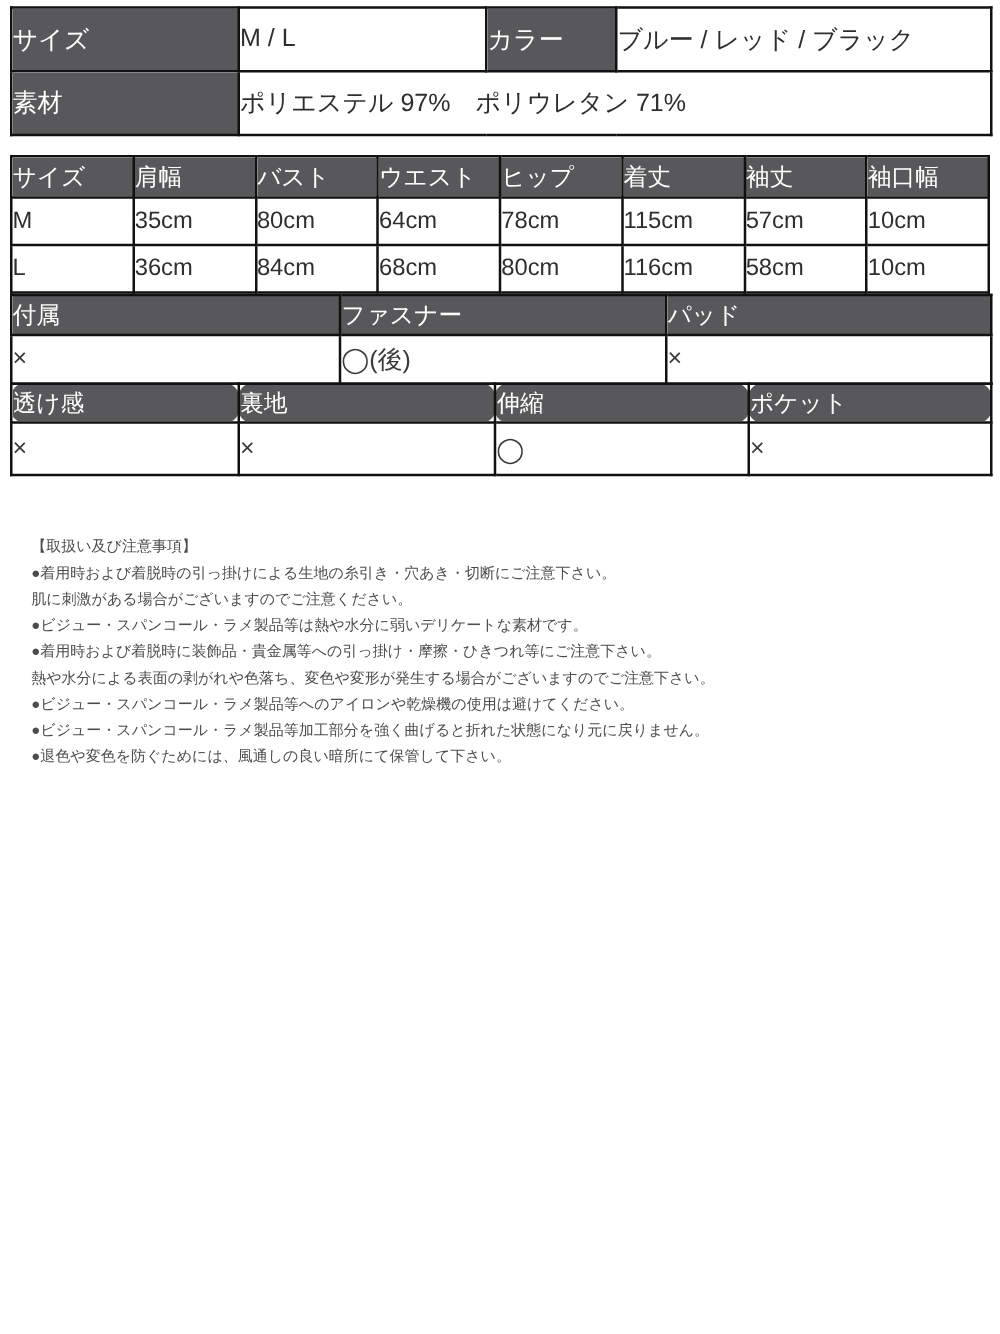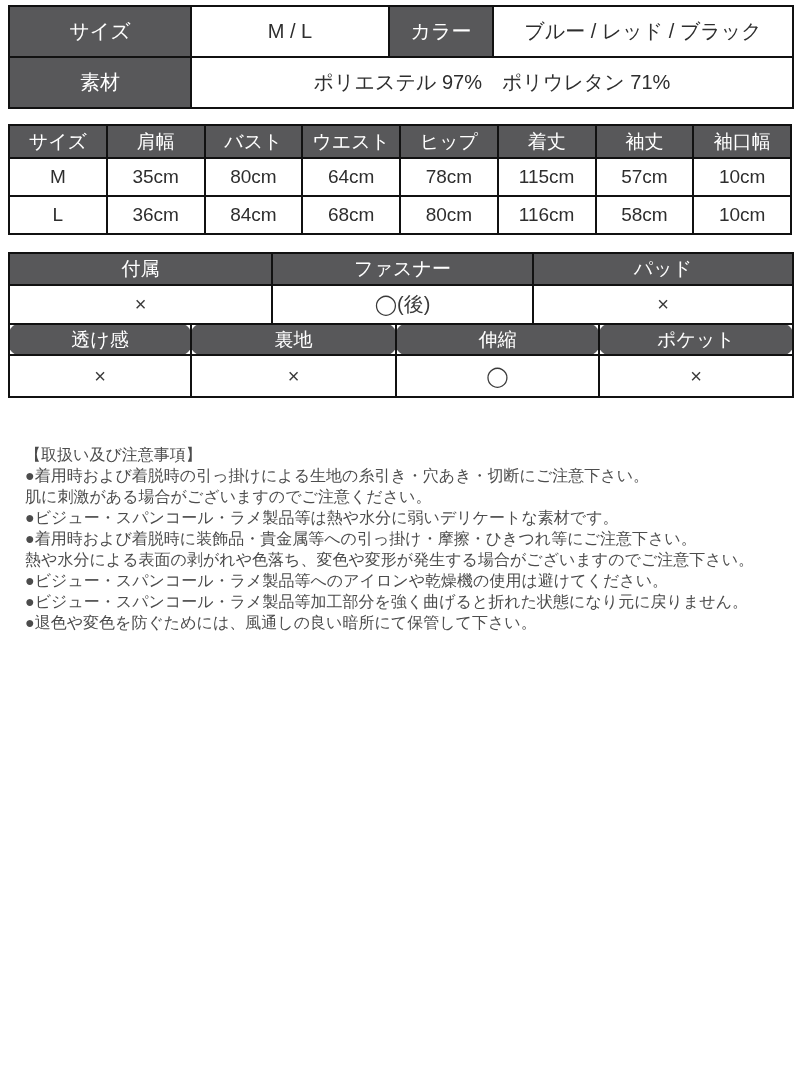--- a/index.html
+++ b/index.html
@@ -13,7 +13,7 @@
     margin-left:8px;width:784px;
   }
   table.tbl th,table.tbl td{
-    border:2px solid #111111;text-align:center;vertical-align:middle;
+    border:2px solid #111111;text-align:left;vertical-align:middle;
     padding:0;overflow:hidden;white-space:nowrap;
   }
   th.hdr{

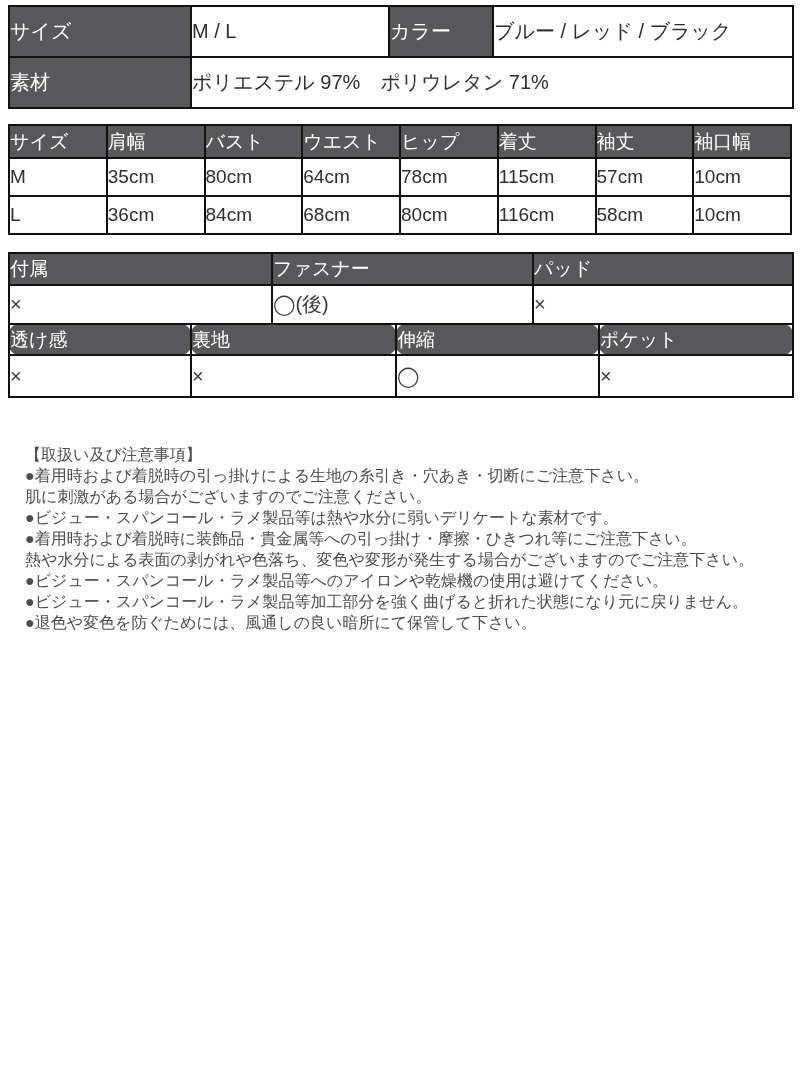--- a/index.html
+++ b/index.html
@@ -27,7 +27,7 @@
   .t2 th{height:31px;font-size:19px;}
   .t2 td{height:36px;font-size:19px;}
   
-  .t3{margin-top:17px;}
+  .t3{}
   .t3 th{height:30px;font-size:19px;}
   .t3 td{height:37px;font-size:20px;color:#3a3a3a;}
   .t4{margin-top:-2px;}

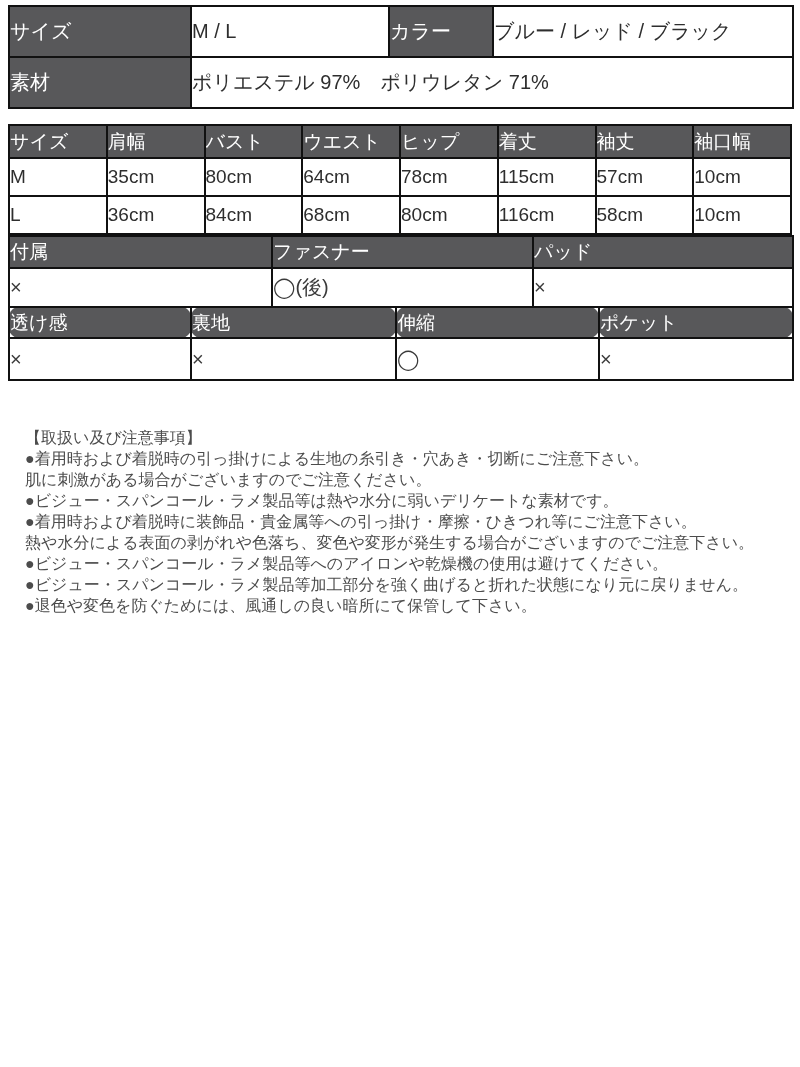--- a/index.html
+++ b/index.html
@@ -36,7 +36,7 @@
   
   .notes{
     margin:46px 10px 0 25px;
-    font-size:16px;line-height:21px;color:#4c4c4c;
+    font-size:12px;line-height:21px;color:#4c4c4c;
   }
   .notes .line{white-space:nowrap;}
 </style>

